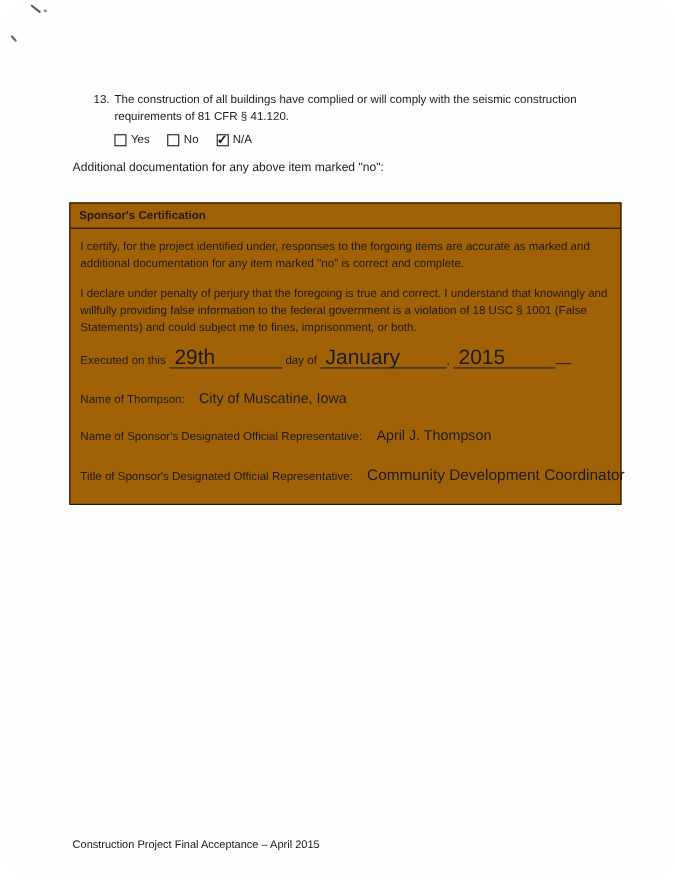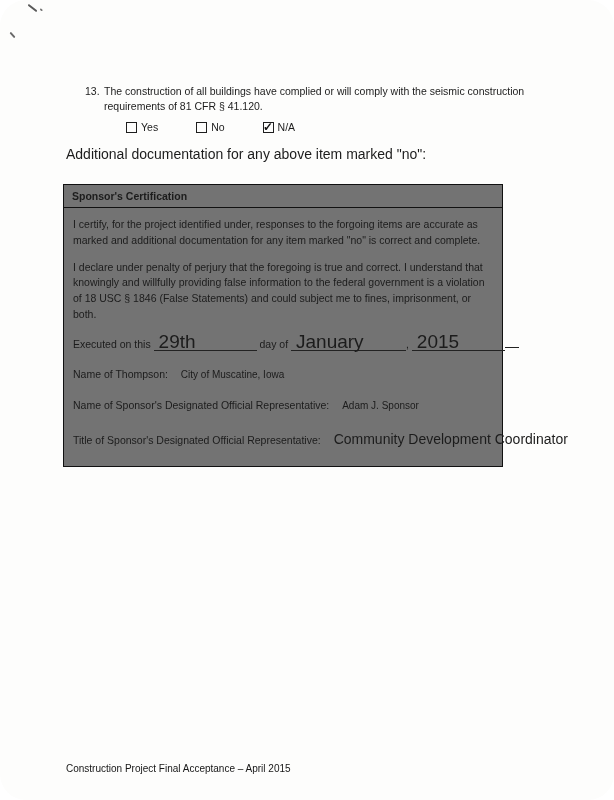--- a/index.html
+++ b/index.html
@@ -24,7 +24,7 @@
 
   
   .cbrow{position:absolute;left:104px;top:121px;display:flex;align-items:center;font-size:10.5px;}
-  .cbopt{display:flex;align-items:center;margin-right:16px;margin-left:22px;}
+  .cbopt{display:flex;align-items:center;margin-right:16px;}
   .cb{width:11px;height:11px;border:1.6px solid #1e1e1e;box-sizing:border-box;margin-right:4px;
       display:inline-flex;align-items:center;justify-content:center;
       font-size:12px;line-height:11px;font-weight:bold;color:#111;}

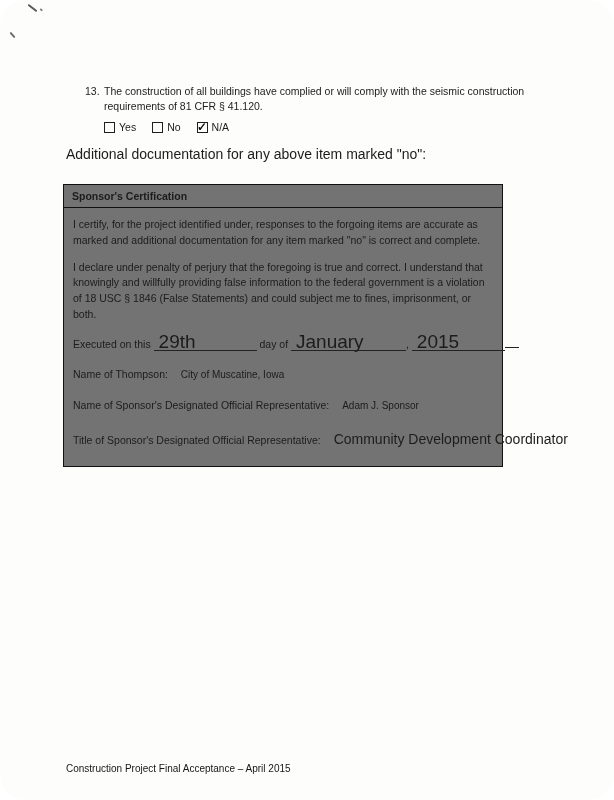--- a/index.html
+++ b/index.html
@@ -29,7 +29,7 @@
       display:inline-flex;align-items:center;justify-content:center;
       font-size:12px;line-height:11px;font-weight:bold;color:#111;}
 
-  .additional{position:absolute;left:66px;top:146px;font-size:14px;}
+  .additional{position:absolute;left:66px;top:146px;font-size:11px;}
 
   
   .certbox{position:absolute;left:63px;top:184px;width:440px;box-sizing:border-box;

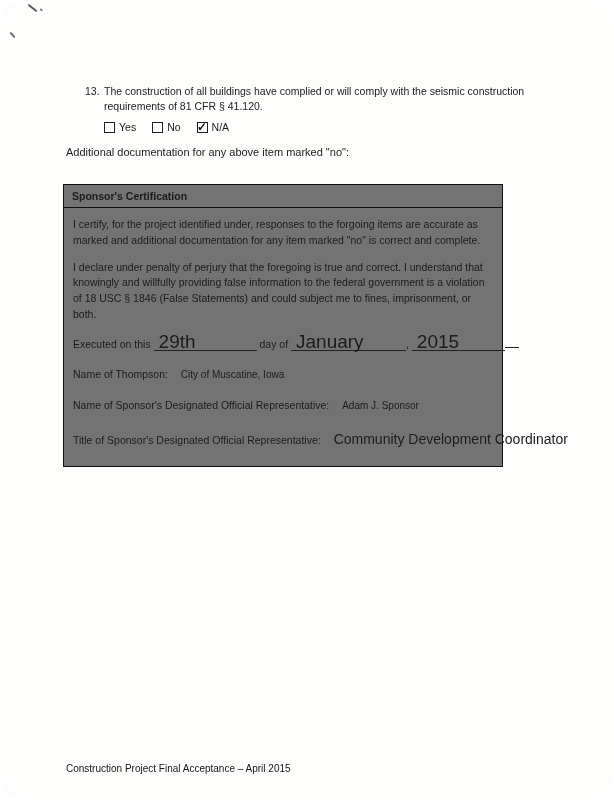--- a/index.html
+++ b/index.html
@@ -32,8 +32,8 @@
   .additional{position:absolute;left:66px;top:146px;font-size:11px;}
 
   
-  .certbox{position:absolute;left:63px;top:184px;width:440px;box-sizing:border-box;
-           border:1.6px solid #111;background:#737373;}
+  .certbox{position:absolute;left:63px;top:184px;width:502px;box-sizing:border-box;
+           border:1.6px solid #111;background:#a16207;}
   .cert-title{font-weight:bold;font-size:10.5px;padding:5px 8px 5px 8px;border-bottom:1.6px solid #111;}
   .cert-body{padding:9px 9px 16px 9px;font-size:10.5px;line-height:1.5;}
   .para{margin:0 0 11px 0;}

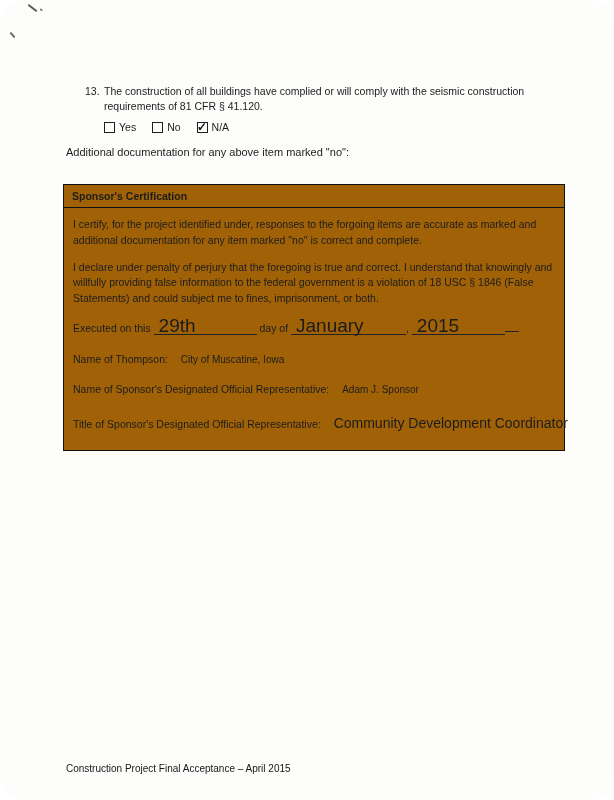--- a/index.html
+++ b/index.html
@@ -94,7 +94,7 @@
     <div class="cert-body">
 
       <p class="para">I certify, for the project identified under, responses to the forgoing items are accurate as marked and additional documentation for any item marked "no" is correct and complete.</p>
-      <p class="para">I declare under penalty of perjury that the foregoing is true and correct. I understand that knowingly and willfully providing false information to the federal government is a violation of 18 USC § 1846 (False Statements) and could subject me to fines, imprisonment, or both.</p>
+      <p class="para">I declare under penalty of perjury that the foregoing is true and correct. I understand that knowingly and willfully providing false information to the federal government is a violation of 18 USC § 1001 (False Statements) and could subject me to fines, imprisonment, or both.</p>
 
       <div class="execline">
         <span>Executed on this</span>

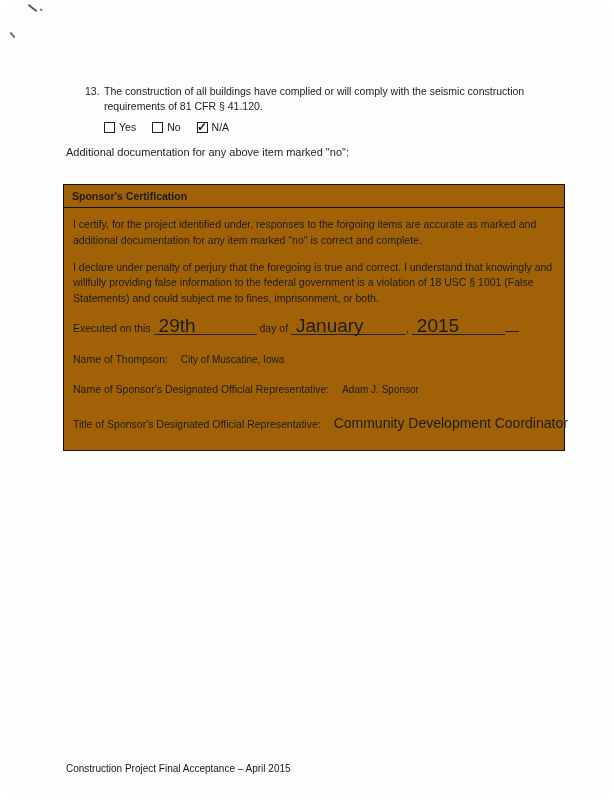--- a/index.html
+++ b/index.html
@@ -49,7 +49,7 @@
 
   
   .field{margin-top:15px;font-size:10.5px;white-space:nowrap;}
-  .field .value{margin-left:10px;font-size:10px;}
+  .field .value{margin-left:10px;font-size:13px;}
   .field.title-field .value{font-size:14px;}
 
   .sigrow{margin-top:22px;font-size:10.5px;position:relative;white-space:nowrap;}

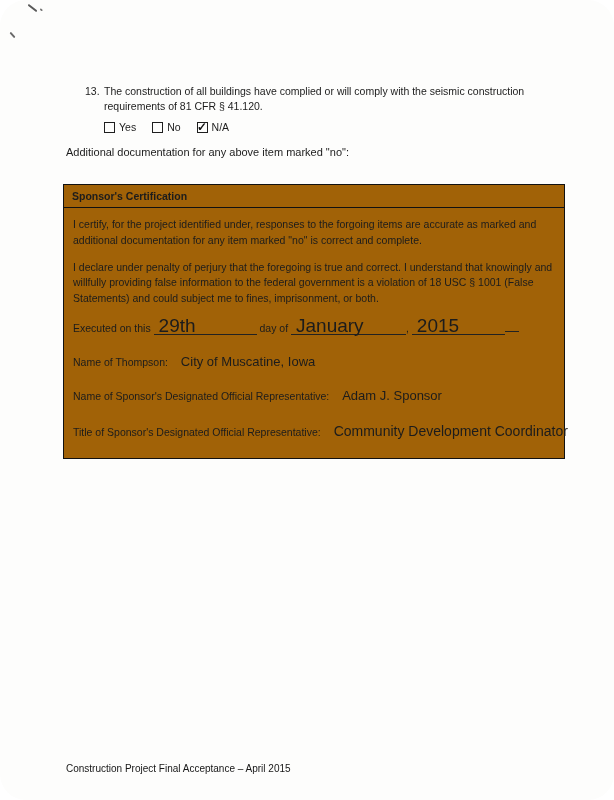--- a/index.html
+++ b/index.html
@@ -111,7 +111,7 @@
 
       <div class="field">
         <span>Name of Sponsor's Designated Official Representative:</span>
-        <span class="value">Adam J. Sponsor</span>
+        <span class="value">April J. Thompson</span>
       </div>
 
       <div class="field title-field">

